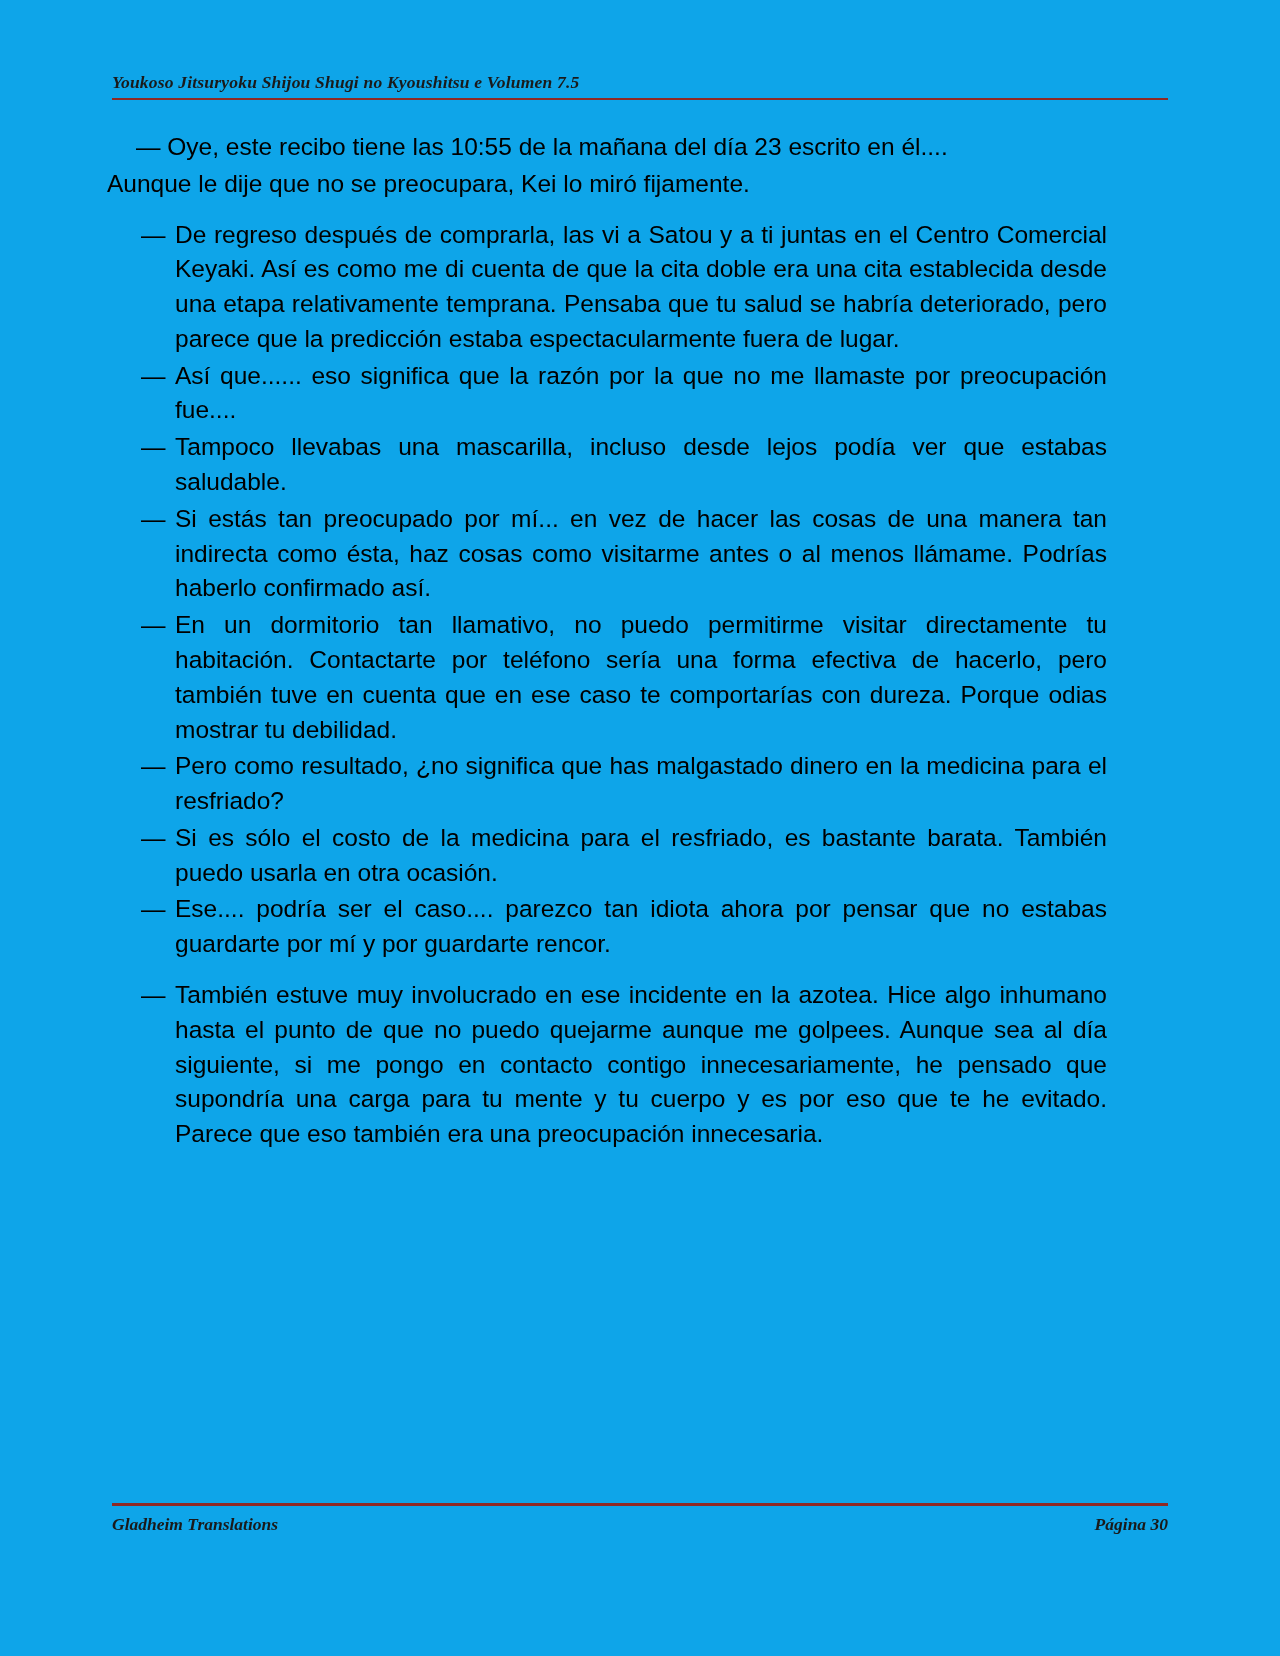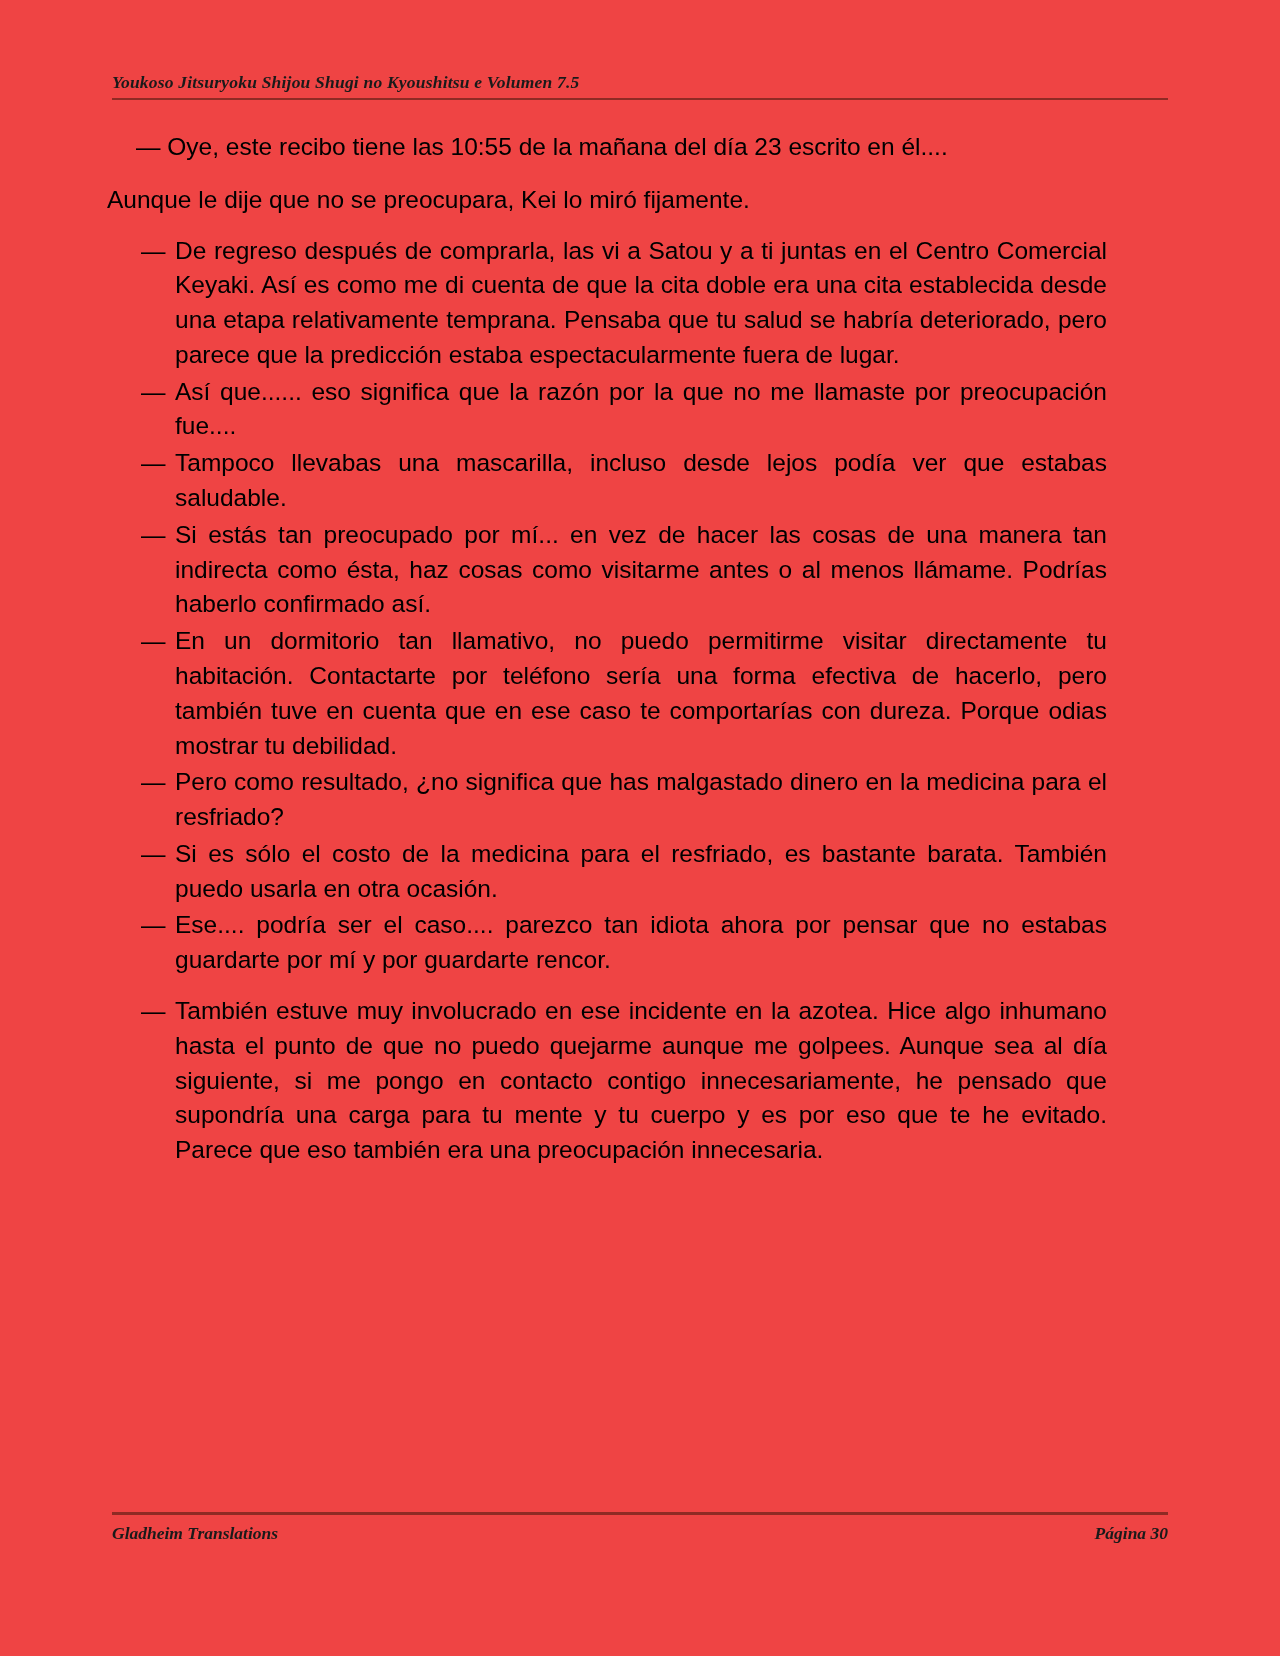--- a/index.html
+++ b/index.html
@@ -11,7 +11,7 @@
     position: relative;
     width: 1280px;
     height: 1656px;
-    background: #ef4444;
+    background: #0ea5e9;
     box-sizing: border-box;
     font-family: "Liberation Sans", sans-serif;
     color: #000000;

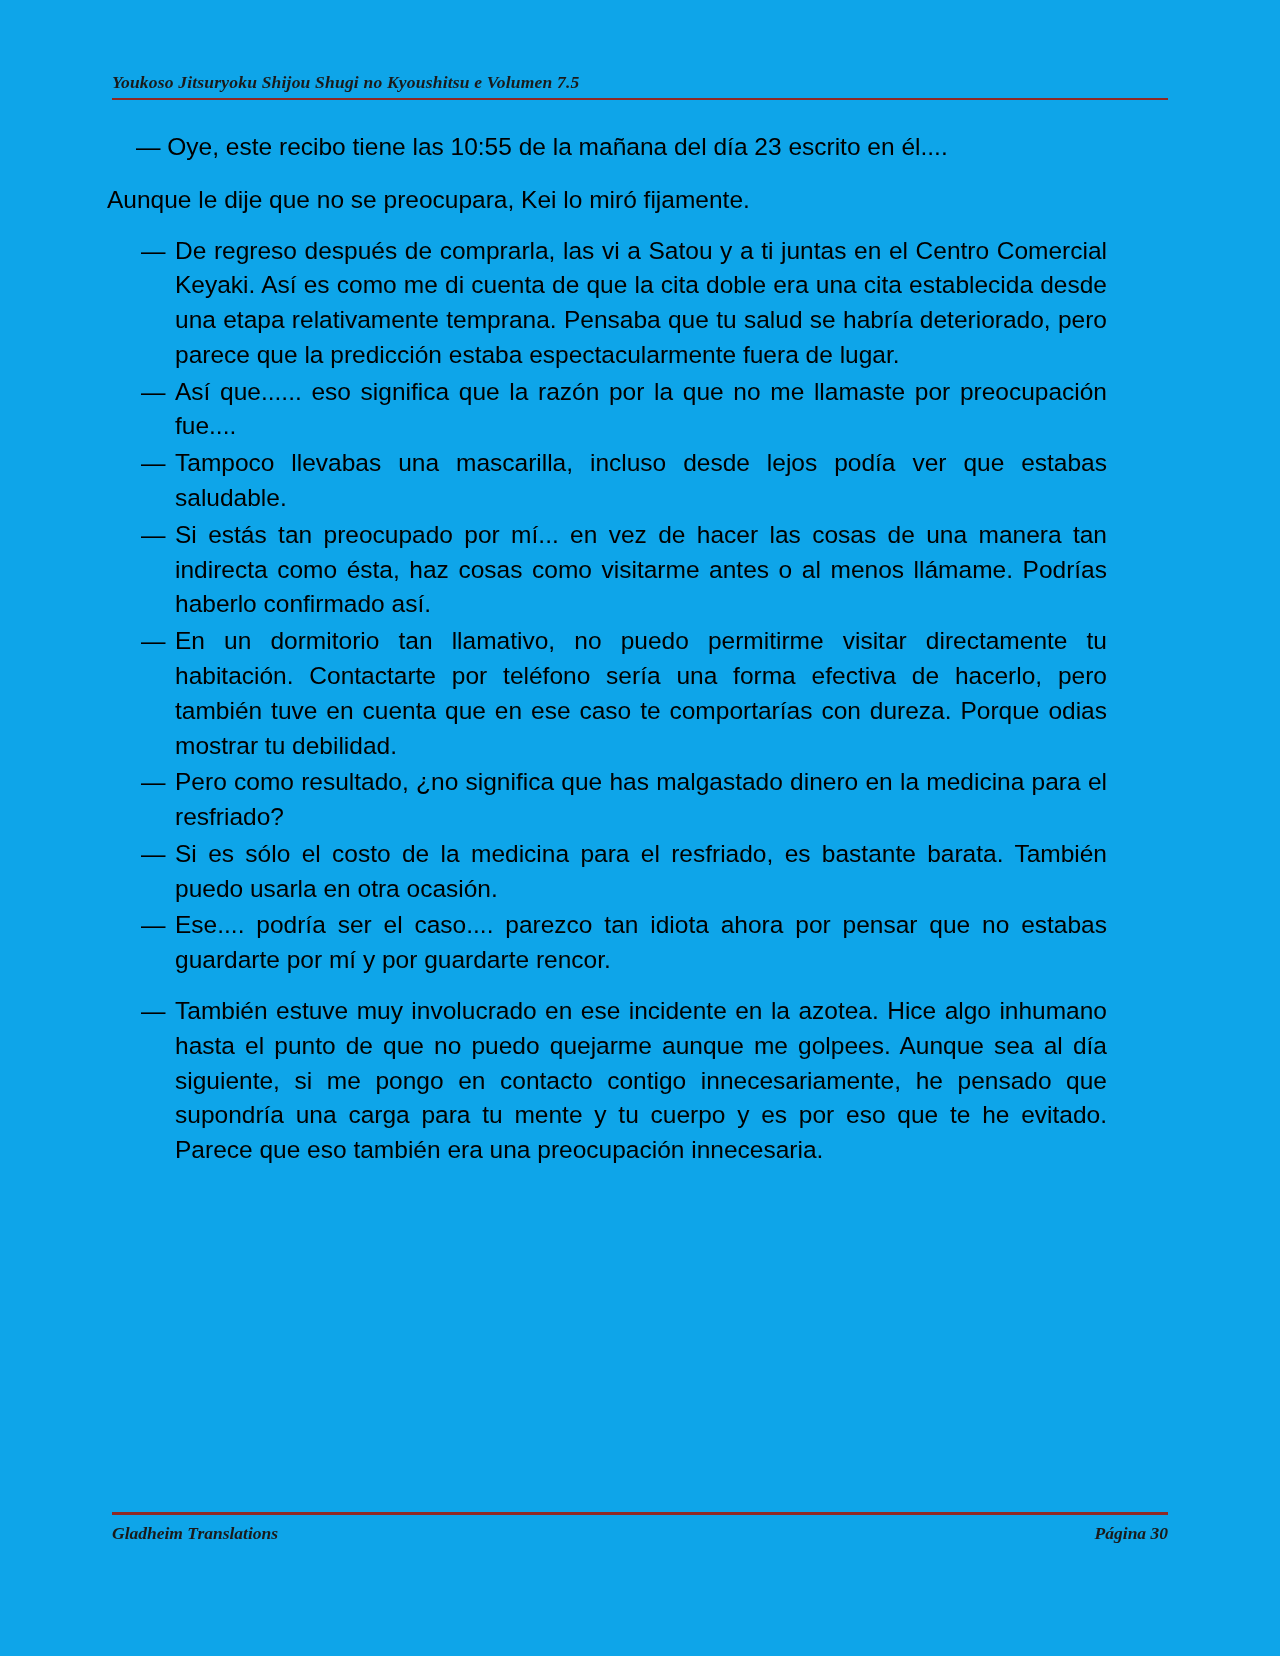--- a/index.html
+++ b/index.html
@@ -55,7 +55,7 @@
     text-indent: 0;
   }
   .flow {
-    margin-top: 18px;
+    margin-top: 2px;
   }
   .list {
     margin: 14px 0 0 0;

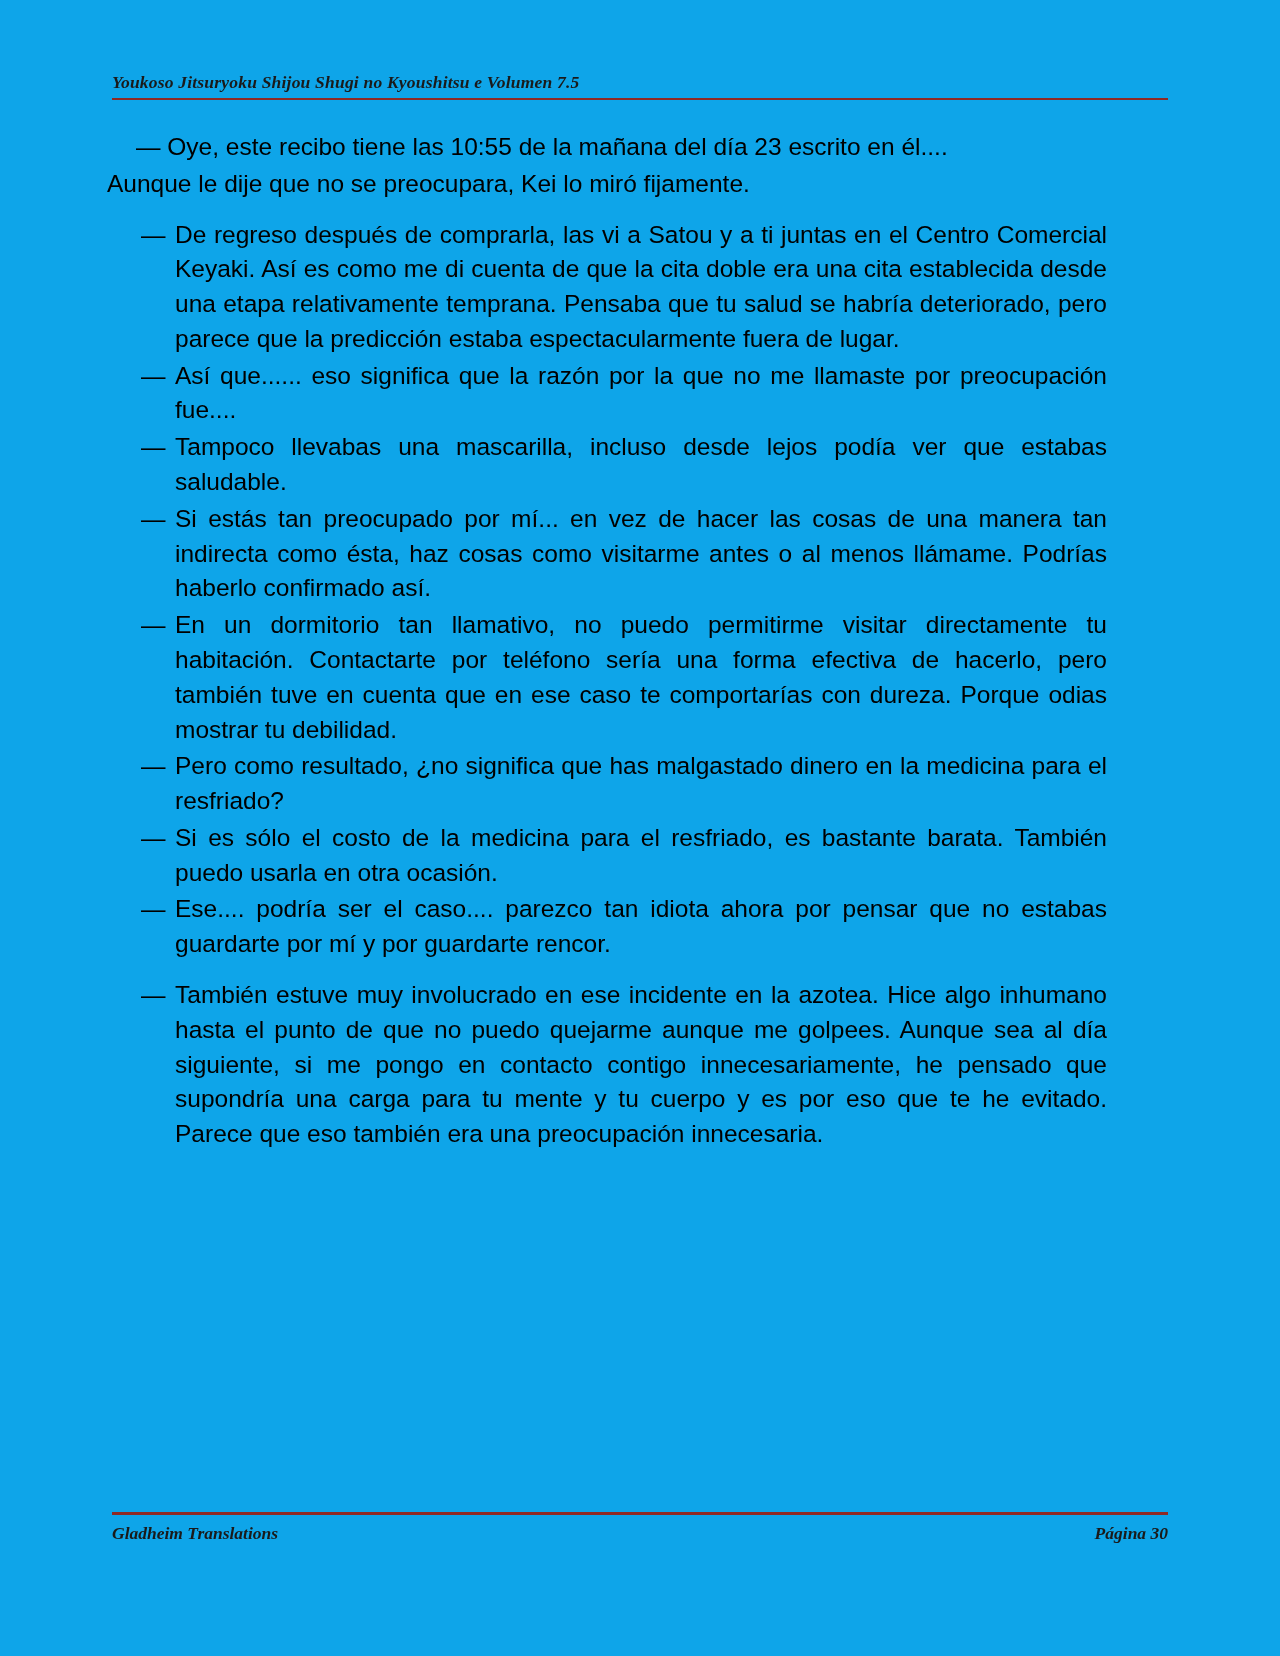--- a/index.html
+++ b/index.html
@@ -82,7 +82,7 @@
     position: absolute;
     left: 112px;
     right: 112px;
-    bottom: 112px;
+    bottom: 121px;
   }
   .footer-rule {
     border-top: 3px solid #8f2a24;

